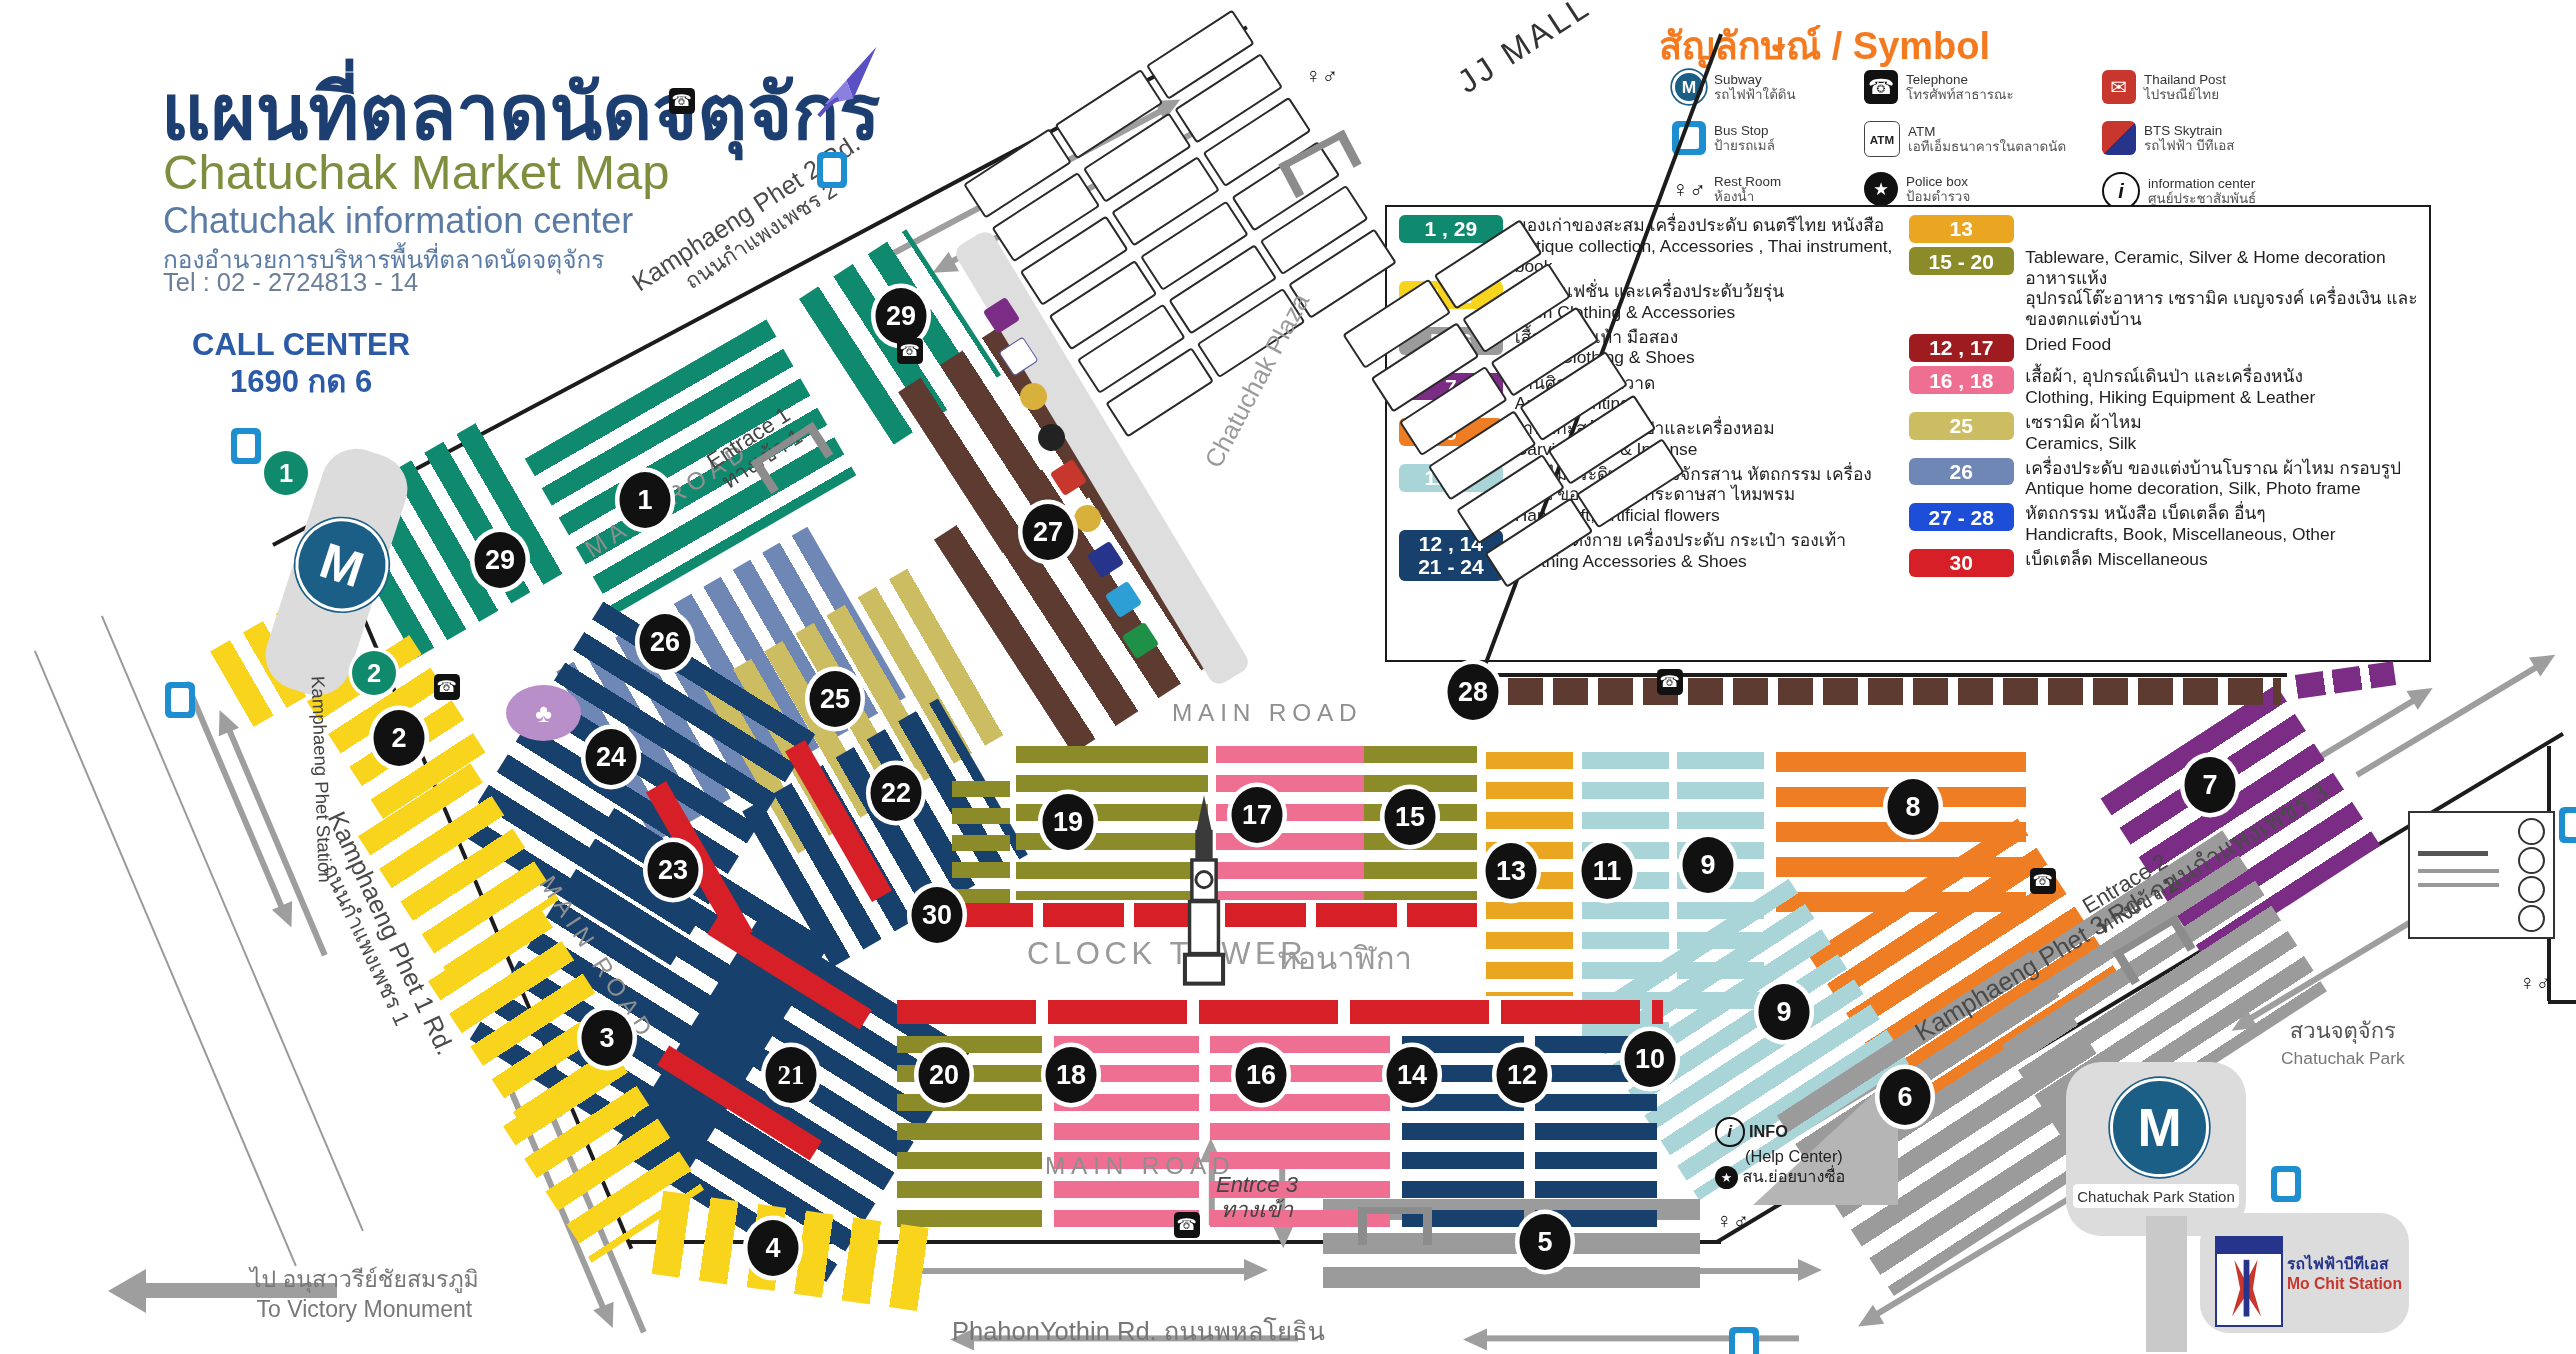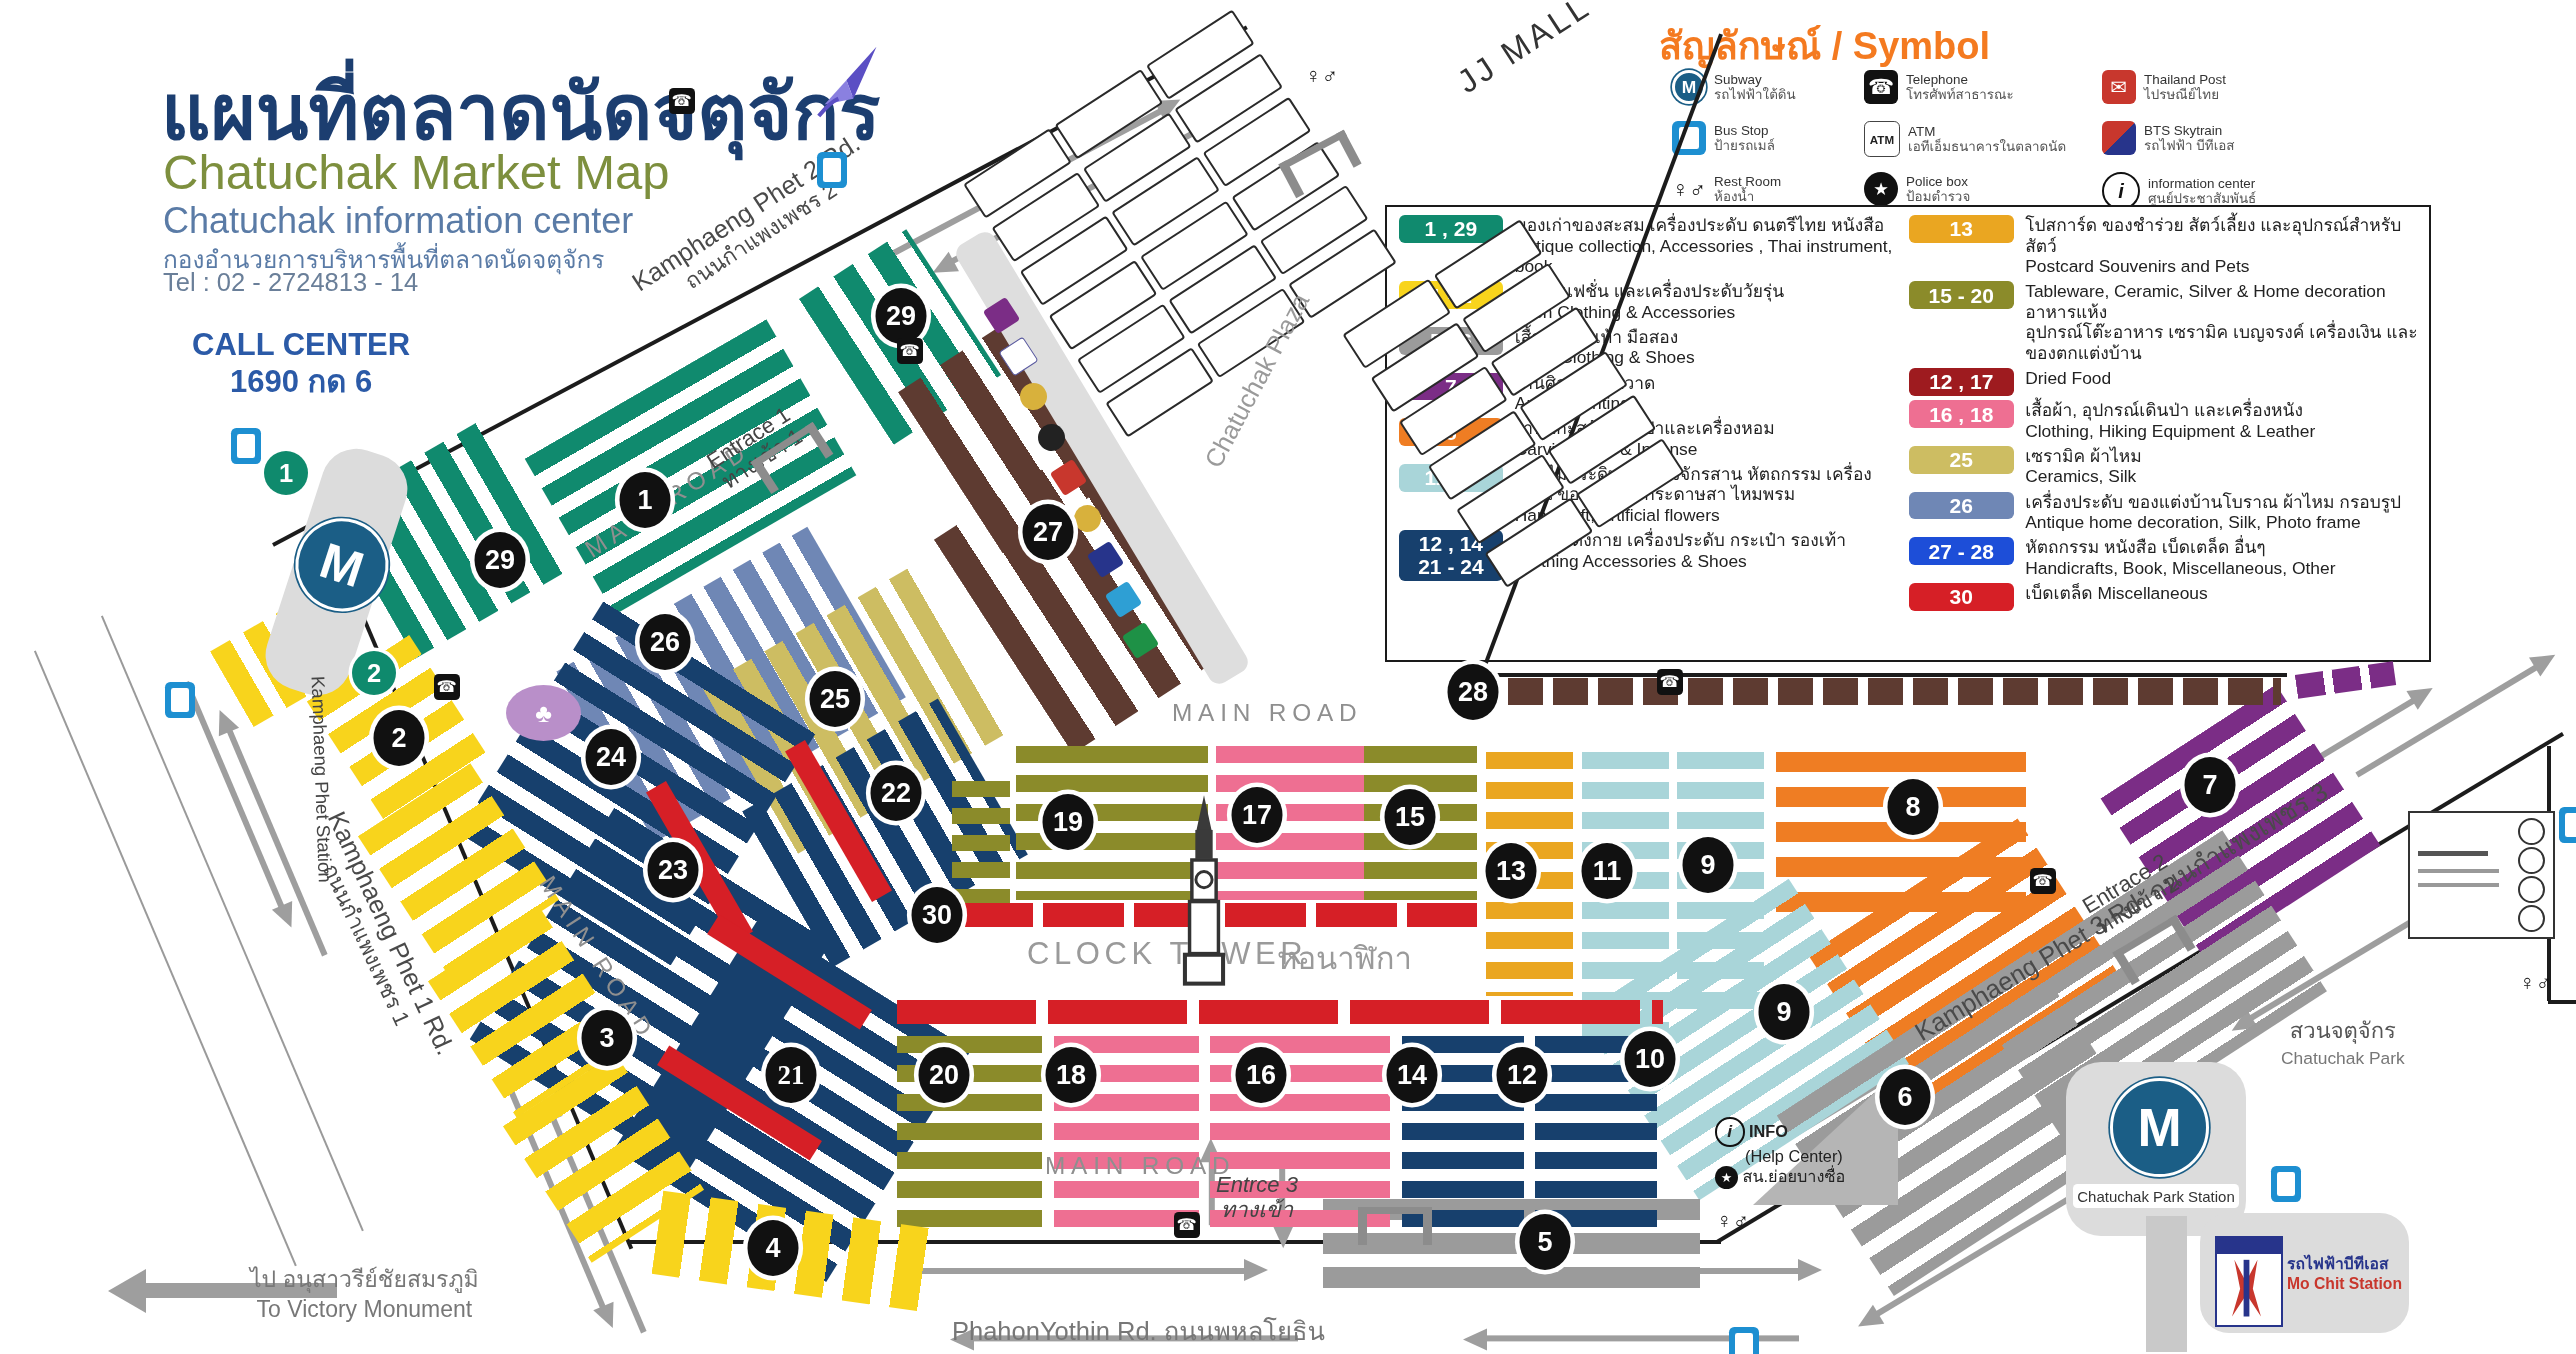--- a/index.html
+++ b/index.html
@@ -228,10 +228,6 @@
         <div class="lg-item">
           <div class="lg-chip" style="background: rgb(234, 166, 33);">
             <div>13</div>
-          </div>
-          <div class="lg-txt">
-            <div>โปสการ์ด ของชำร่วย สัตว์เลี้ยง และอุปกรณ์สำหรับสัตว์</div>
-            <div>Postcard Souvenirs and Pets</div>
           </div>
         </div>
         <div class="lg-item">

